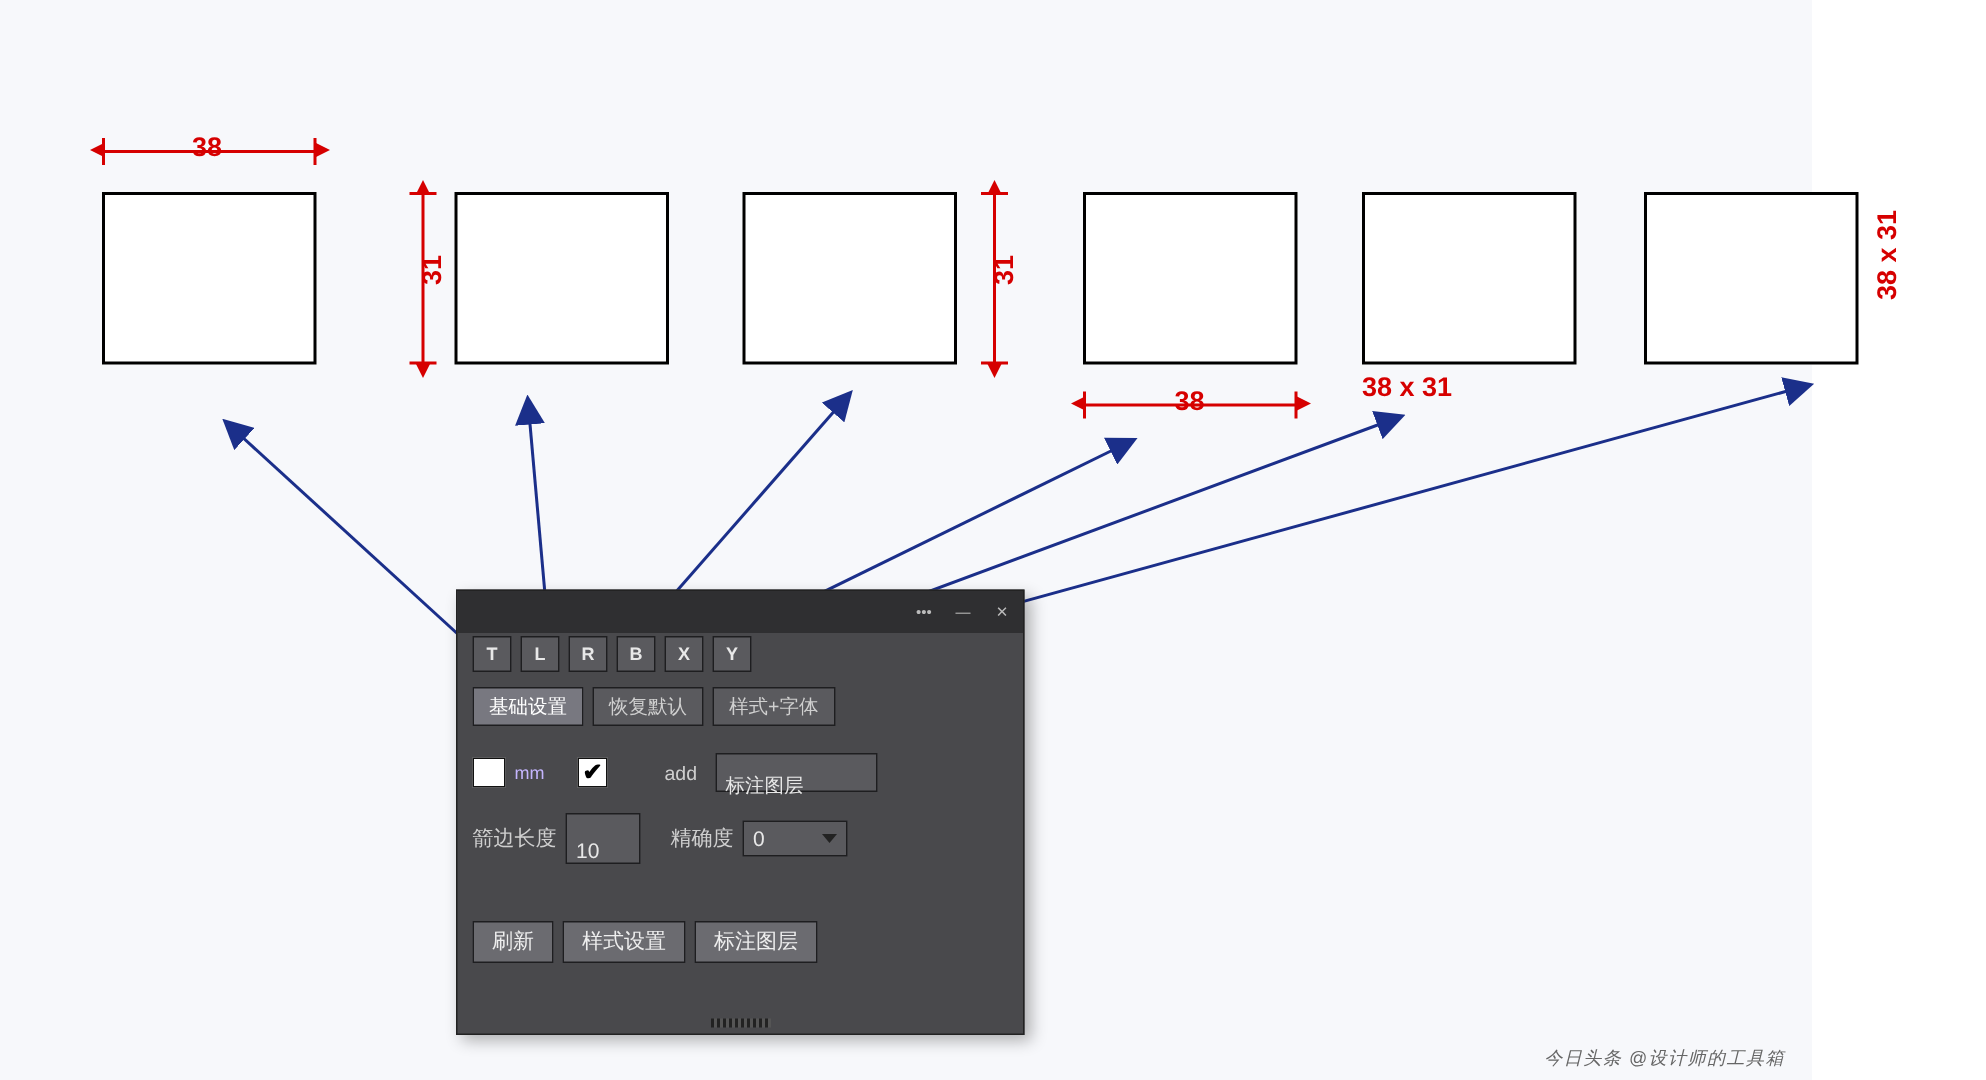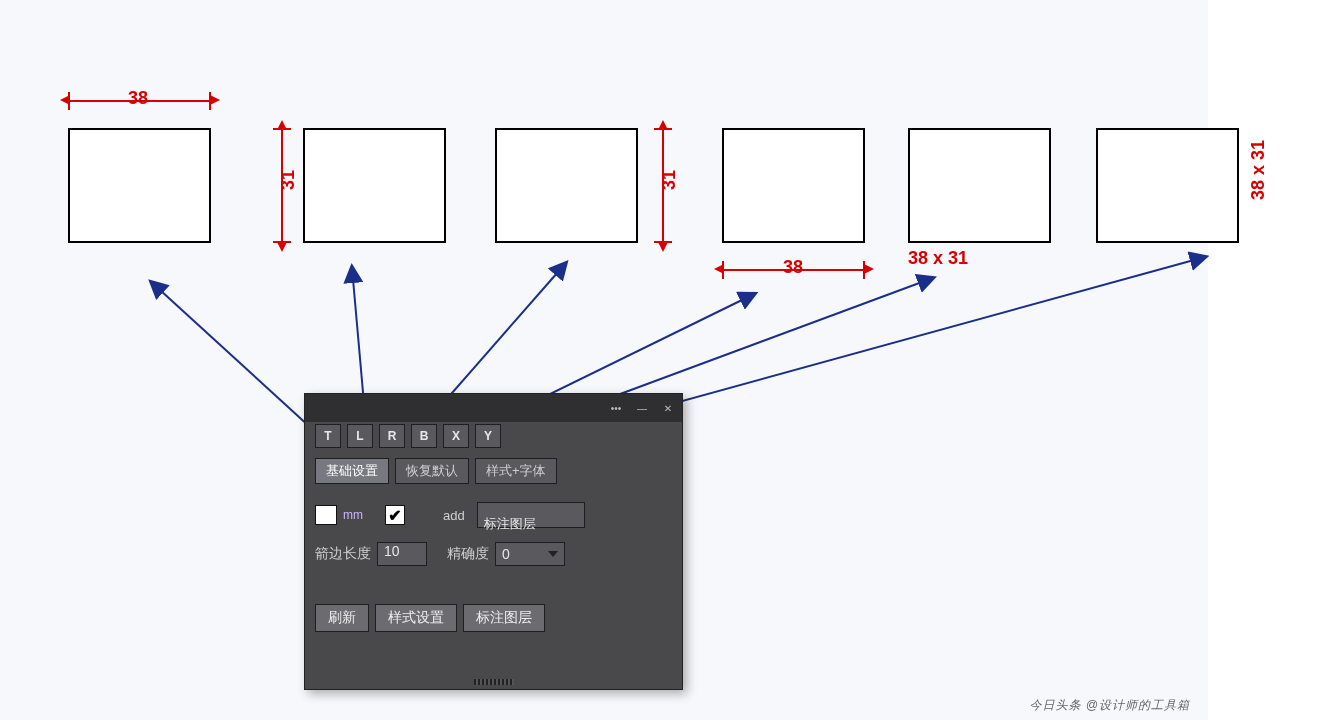--- a/index.html
+++ b/index.html
@@ -148,7 +148,7 @@
     background: #5a5a5e;
     border: 1px solid #1e1e20;
     color: #e8e8e8;
-    padding: 0 6px; font-size: 14px;
+    padding: 16px 6px; font-size: 14px;
   }
   .select {
     width: 70px; height: 24px;

